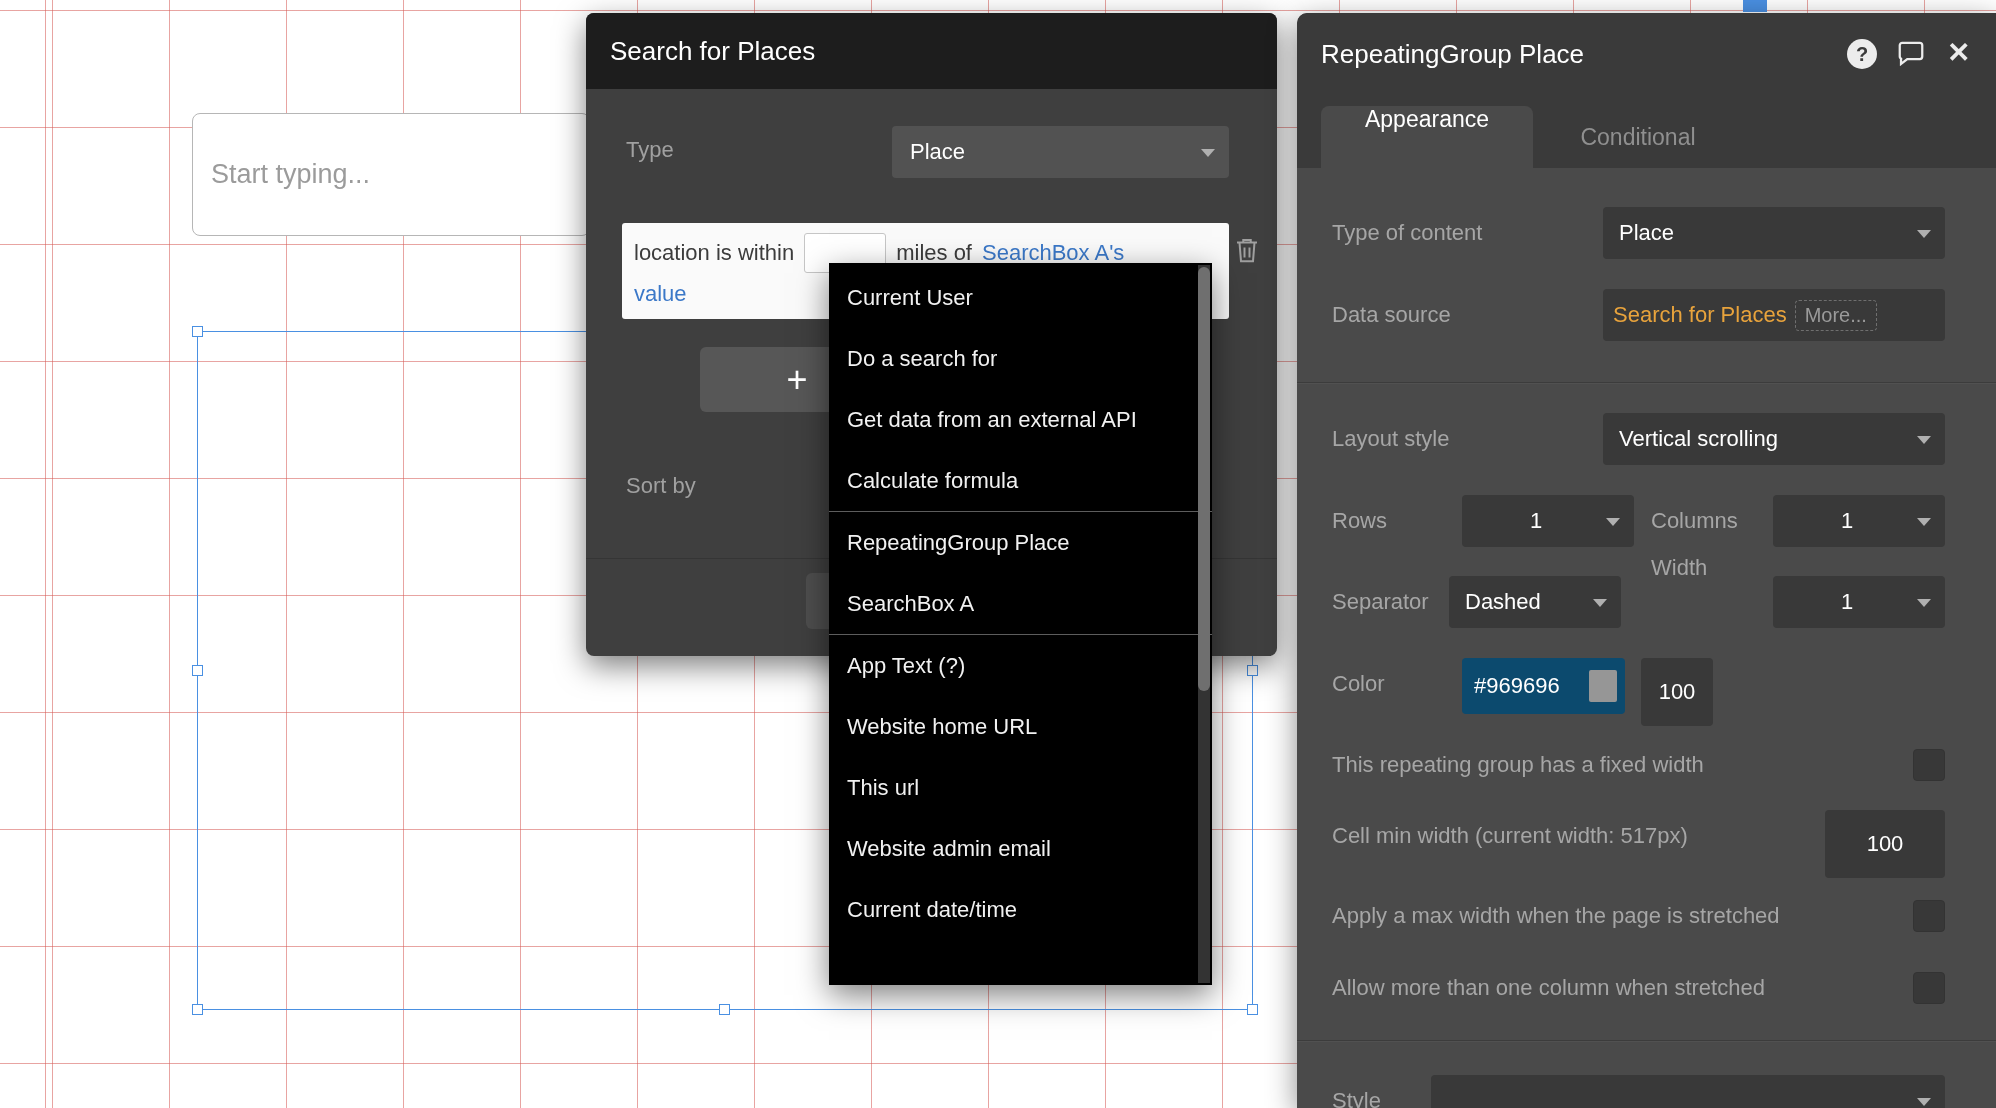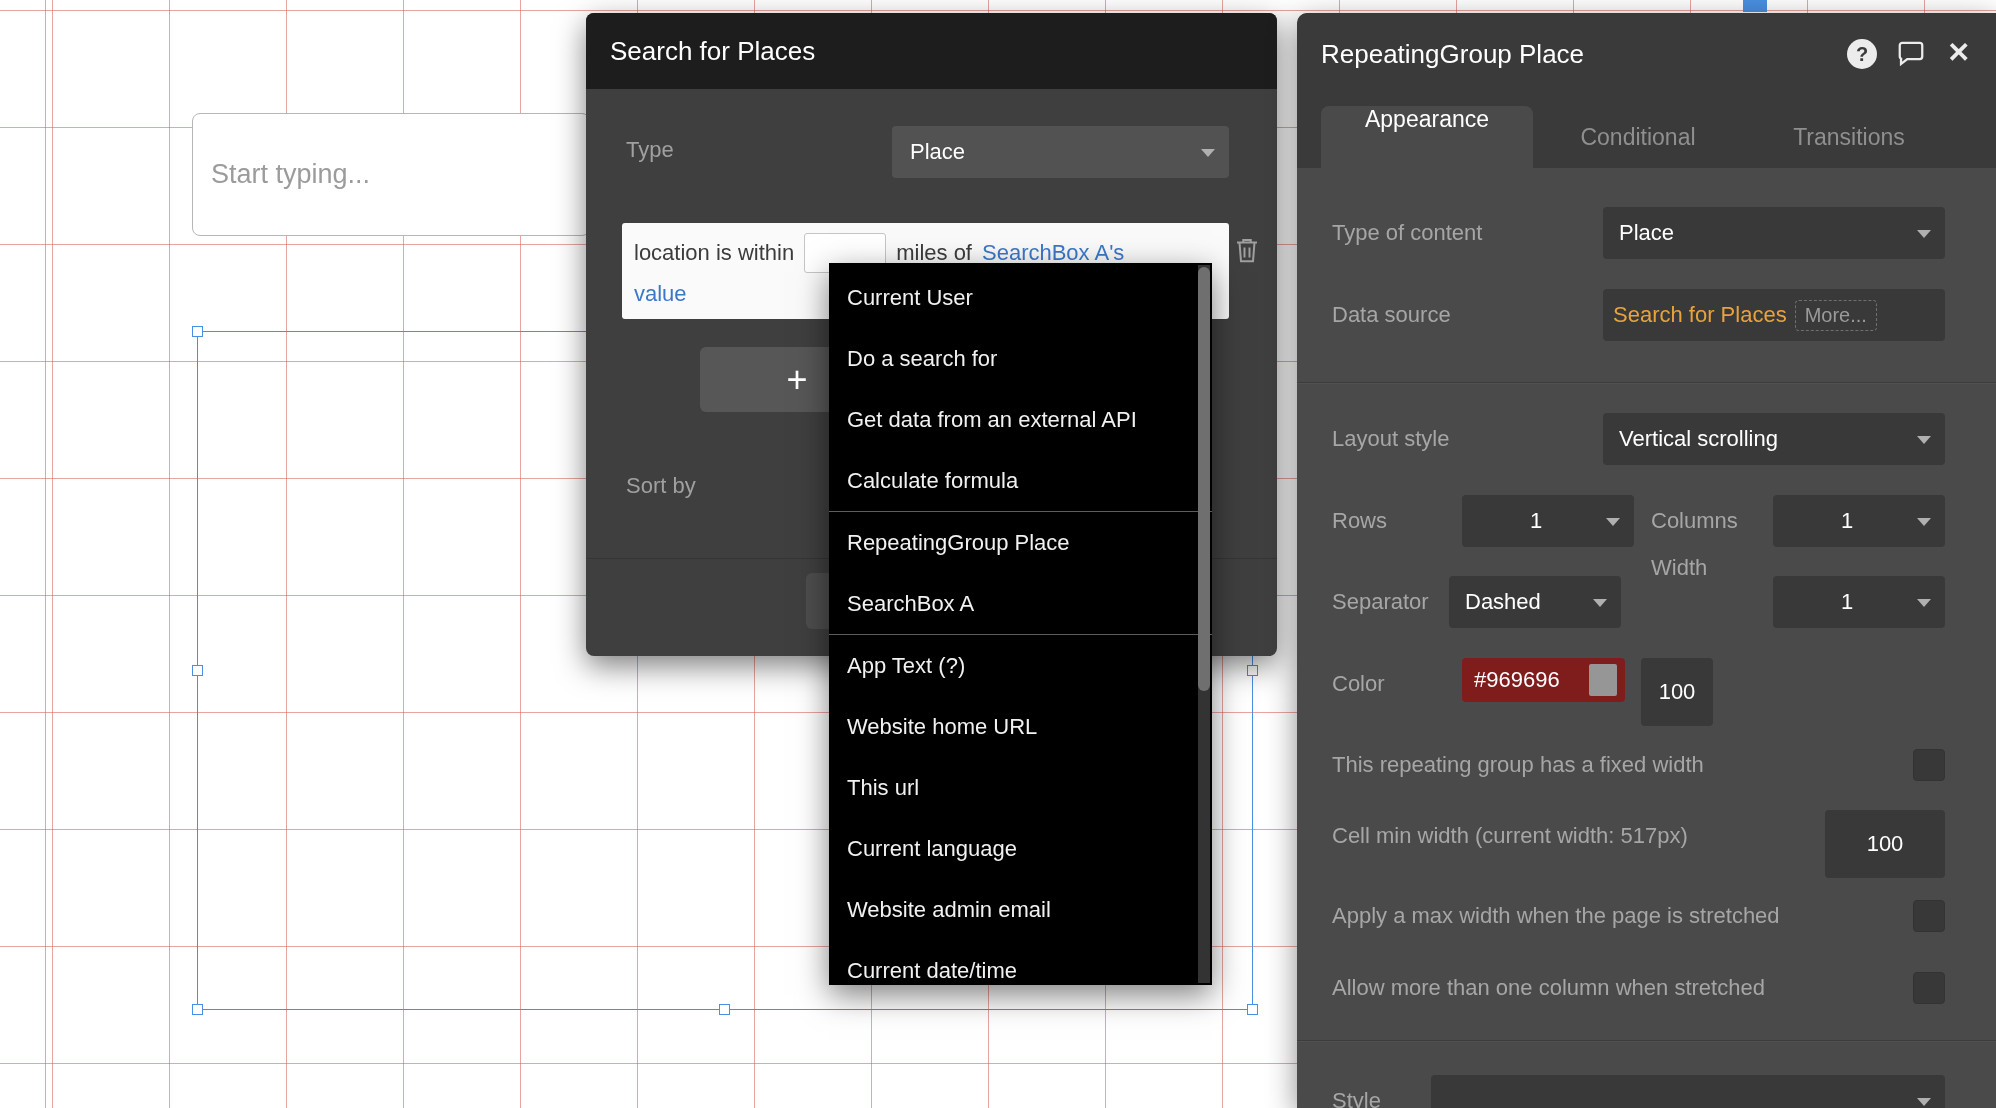--- a/index.html
+++ b/index.html
@@ -194,9 +194,6 @@
   <div class="tab tab-conditional">
     <span>Conditional</span>
   </div>
-  <div class="tab tab-transitions">
-    <span>Transitions</span>
-  </div>
 
   <div class="p-label" style="left:35px;top:220px">Type of content</div>
   <div class="p-dd" style="left:306px;top:194px;width:342px">

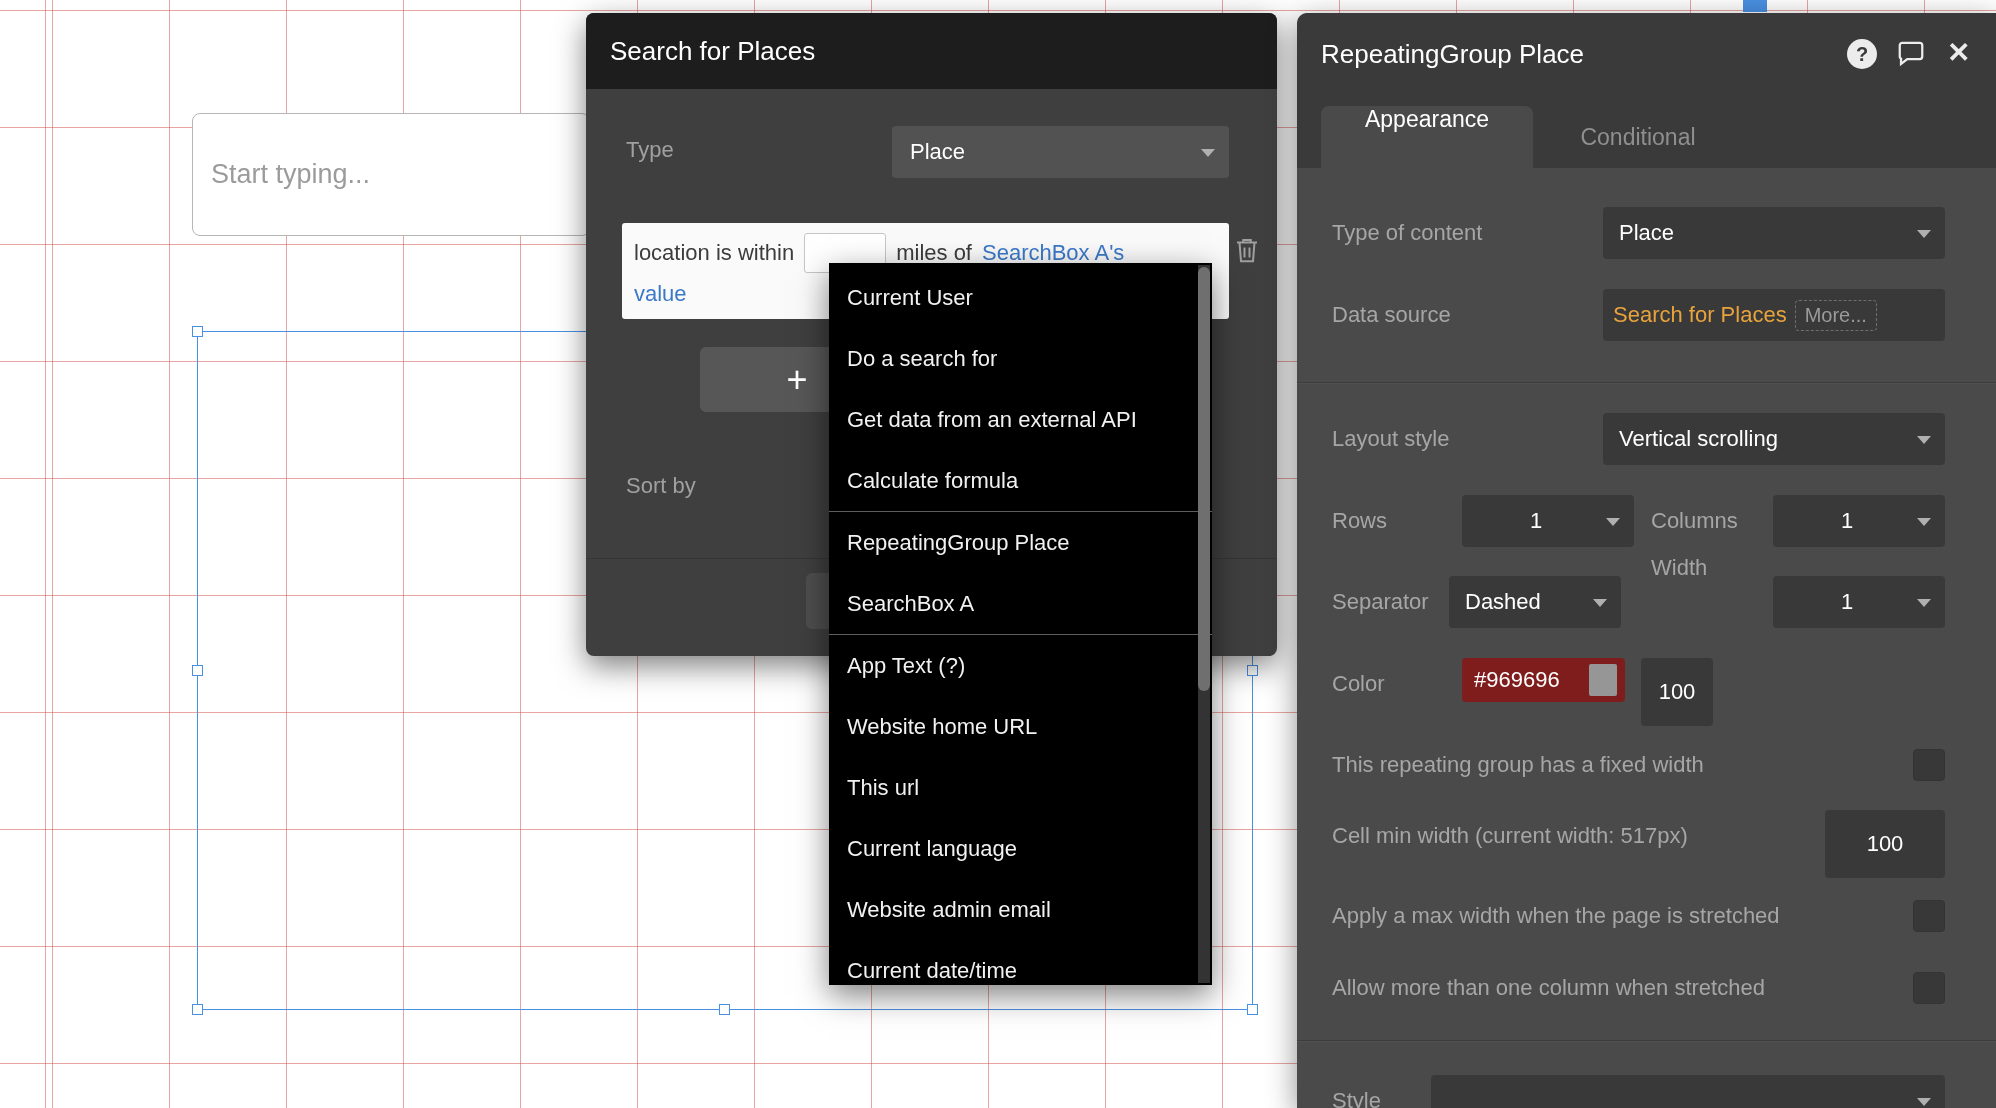--- a/index.html
+++ b/index.html
@@ -91,7 +91,7 @@
   .ds-more { margin-left:8px; color:#9a9a9a; font-size:20px; border:1px dashed #6f6f6f;
     border-radius:4px; padding:3px 9px; white-space:nowrap; }
   .p-div { position:absolute; left:0; right:0; height:1px; background:#3c3c3c; box-shadow:0 1px 0 rgba(255,255,255,.04); }
-  .hex-box { position:absolute; left:165px; top:645px; width:163px; height:44px; background:#7f1d1d;
+  .hex-box { position:absolute; left:165px; top:645px; width:163px; height:56px; background:#0c4a6e;
     border-radius:4px; display:flex; align-items:center; padding:0 8px 0 12px; }
   .hex-text { color:#fff; font-size:22px; flex:1; }
   .swatch { width:28px; height:32px; background:#969696; border-radius:2px; }

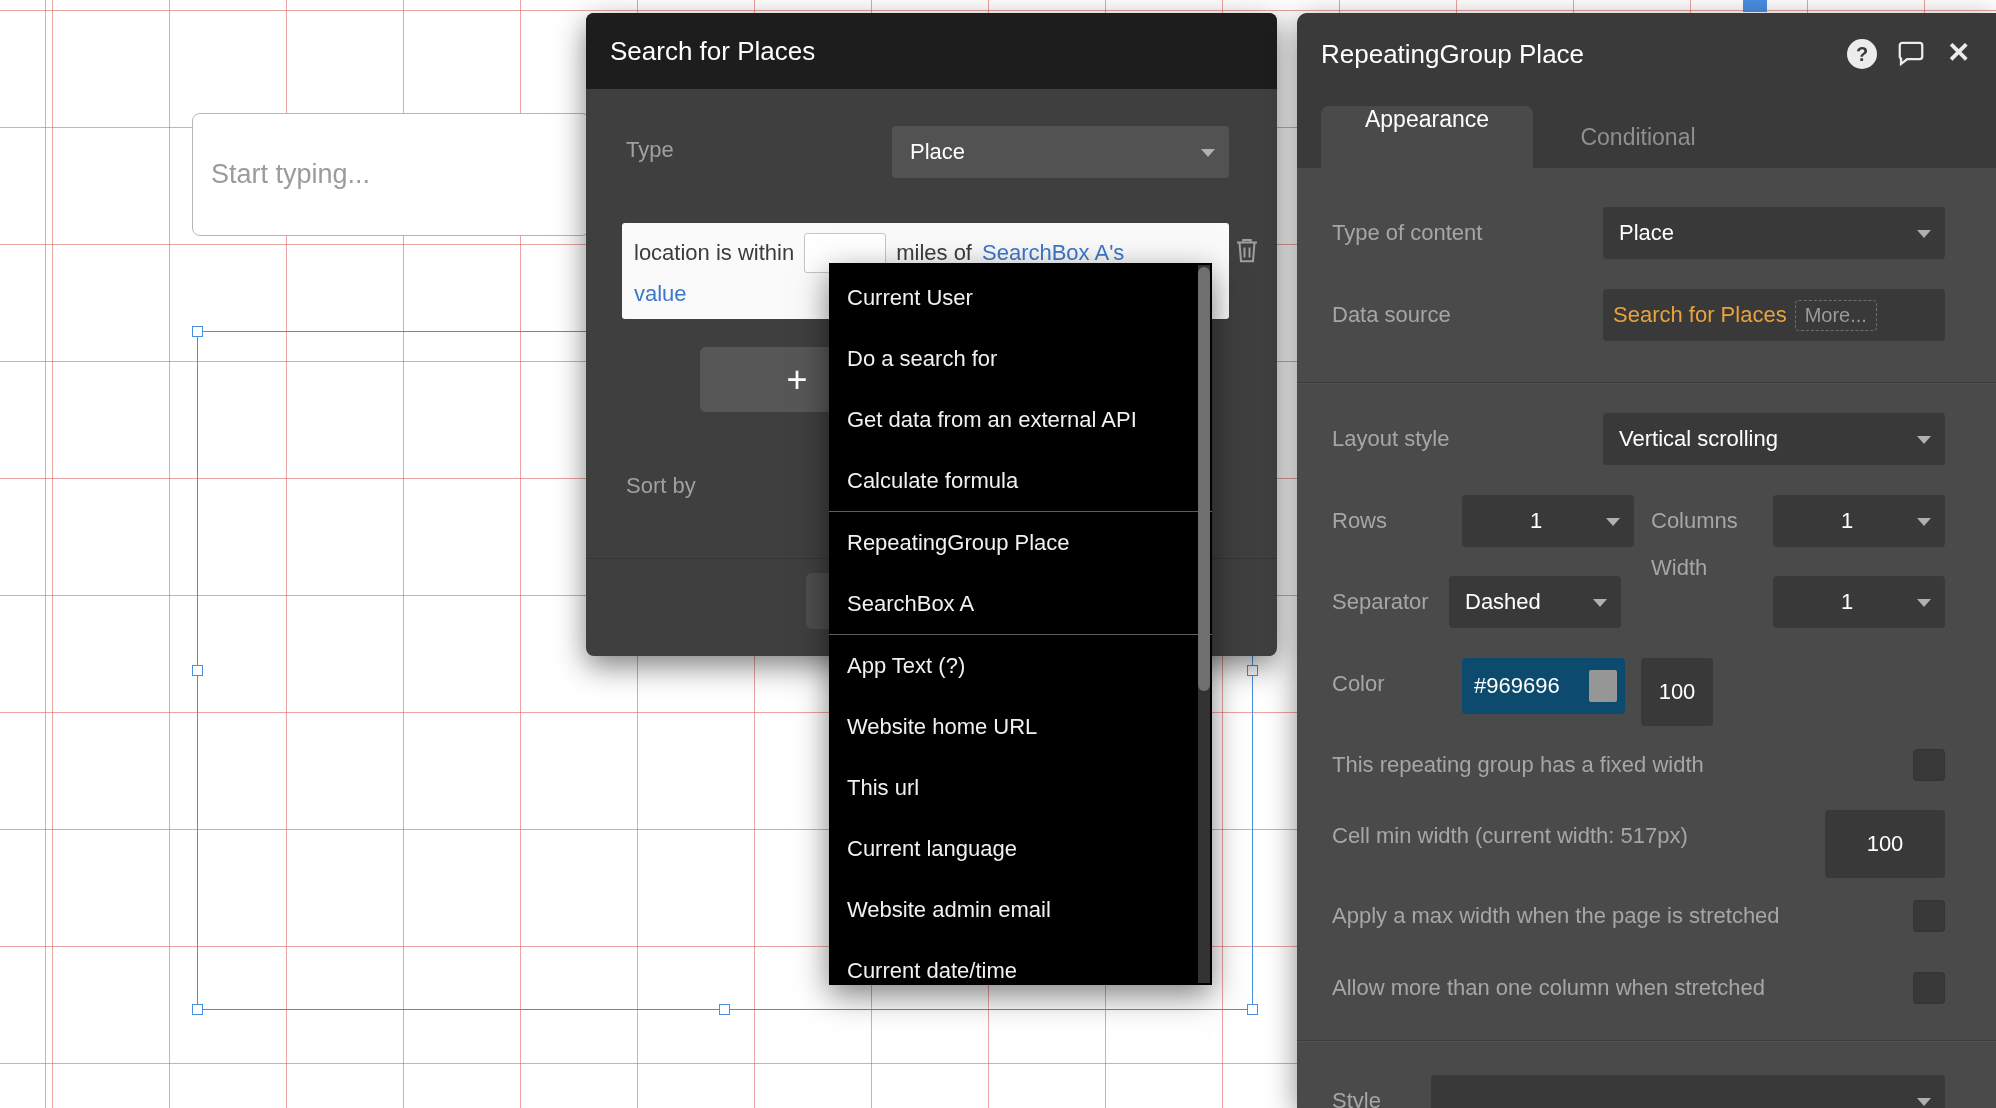--- a/index.html
+++ b/index.html
@@ -171,7 +171,6 @@
   <div class="menu-item">App Text (?)</div>
   <div class="menu-item">Website home URL</div>
   <div class="menu-item">This url</div>
-  <div class="menu-item">Current language</div>
   <div class="menu-item">Website admin email</div>
   <div class="menu-item">Current date/time</div>
   <div class="menu-track"></div>

